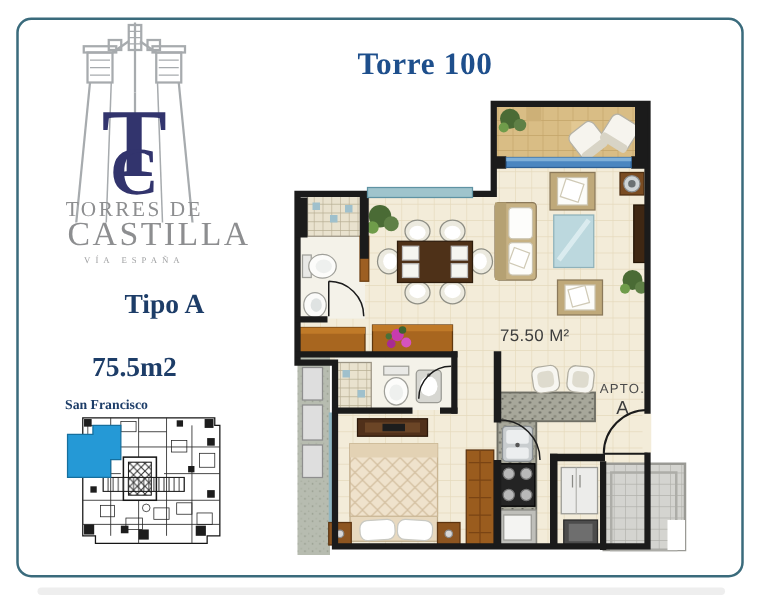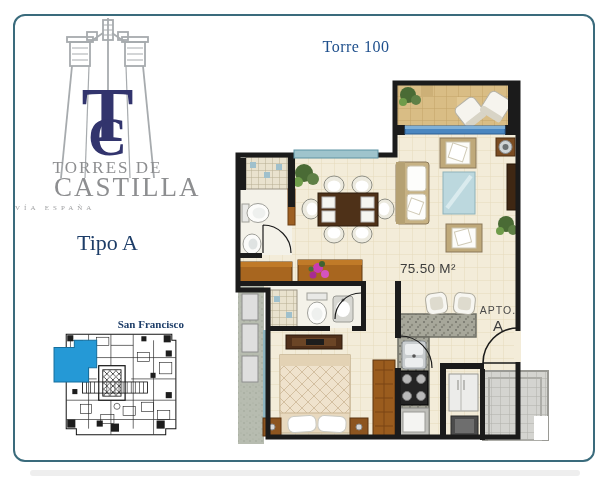--- a/index.html
+++ b/index.html
@@ -34,8 +34,8 @@
   .map-top{margin-bottom:1px;}
   .map-bottom{margin-top:1px;}
   
-  .plan-title{position:absolute;left:256px;top:38px;width:200px;text-align:center;
-        font-size:16px;font-weight:normal;color:var(--torre_blue,#1e4f8c);letter-spacing:.5px;}
+  .plan-title{position:absolute;left:240px;top:38px;width:200px;text-align:center;
+        font-size:25px;font-weight:bold;color:var(--torre_blue,#1e4f8c);letter-spacing:.5px;}
   .plan-svg{position:absolute;left:230px;top:72px;}
   .t-area{font-family:"Liberation Sans",sans-serif;font-size:13.5px;fill:#3d3d3d;letter-spacing:.3px;}
   .t-apto{font-family:"Liberation Sans",sans-serif;font-size:10.5px;fill:#4a4a4a;letter-spacing:1px;}

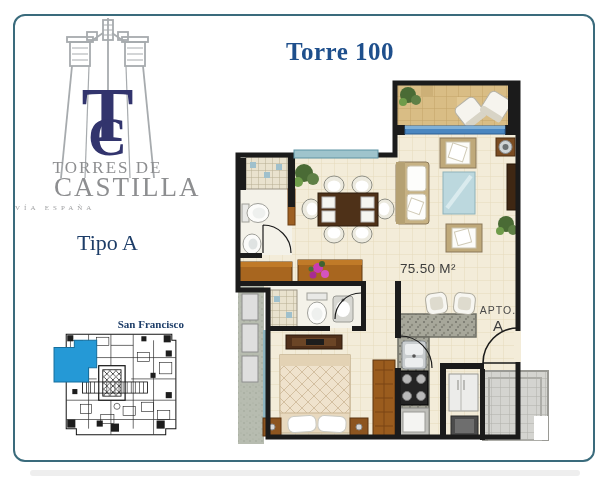--- a/index.html
+++ b/index.html
@@ -20,7 +20,7 @@
           letter-spacing:2px;color:var(--logo_gray,#8d8e90);}
   .brand2{position:absolute;left:0;right:0;top:156px;text-align:center;font-size:27px;
           letter-spacing:2px;color:var(--logo_gray,#8d8e90);padding-left:39px;}
-  .brand3{position:absolute;left:0;right:0;top:188px;font-size:7px;
+  .brand3{position:absolute;left:0;right:0;top:188px;text-align:center;font-size:7px;
           letter-spacing:4px;color:#9fa0a2;}
   
   .tipo{position:absolute;left:15px;top:230px;width:185px;text-align:center;

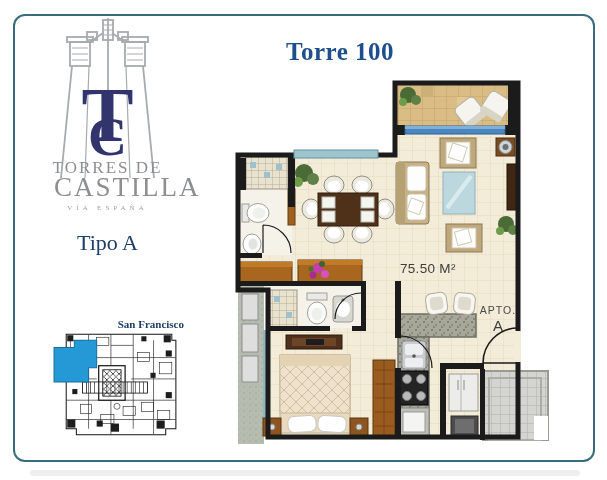--- a/index.html
+++ b/index.html
@@ -24,7 +24,7 @@
           letter-spacing:4px;color:#9fa0a2;}
   
   .tipo{position:absolute;left:15px;top:230px;width:185px;text-align:center;
-        font-size:22px;font-weight:normal;color:var(--navy,#1d3d68);}
+        font-size:22px;font-weight:bold;color:var(--navy,#1d3d68);padding-left:24px;}
   .area{position:absolute;left:15px;top:281px;width:185px;text-align:center;
         font-size:22px;font-weight:bold;color:var(--navy,#1d3d68);}
   

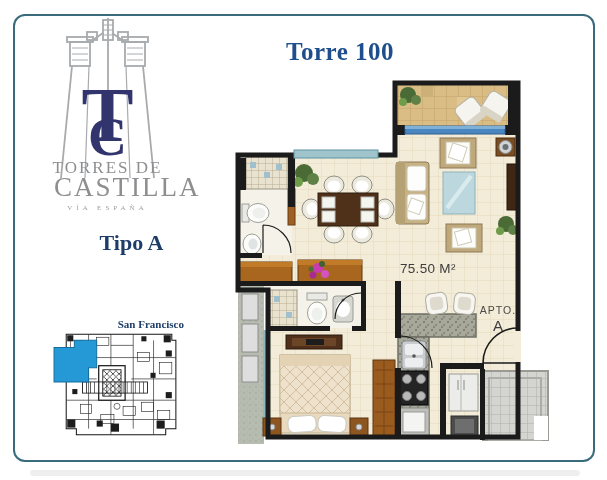--- a/index.html
+++ b/index.html
@@ -82,6 +82,7 @@
   </div>
 
   <div class="tipo">Tipo A</div>
+  <div class="area">75.5m2</div>
 
   <div class="sitemap">
     <div class="map-top">San Francisco</div>

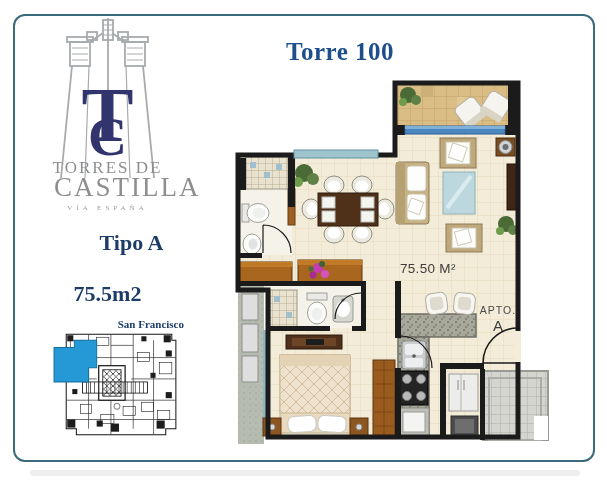--- a/index.html
+++ b/index.html
@@ -29,7 +29,7 @@
         font-size:22px;font-weight:bold;color:var(--navy,#1d3d68);}
   
   .sitemap{position:absolute;left:52px;top:318px;width:132px;}
-  .map-top,.map-bottom{text-align:right;font-size:11px;font-weight:bold;
+  .map-top,.map-bottom{text-align:left;font-size:11px;font-weight:bold;
         color:var(--navy,#1d3d68);}
   .map-top{margin-bottom:1px;}
   .map-bottom{margin-top:1px;}

